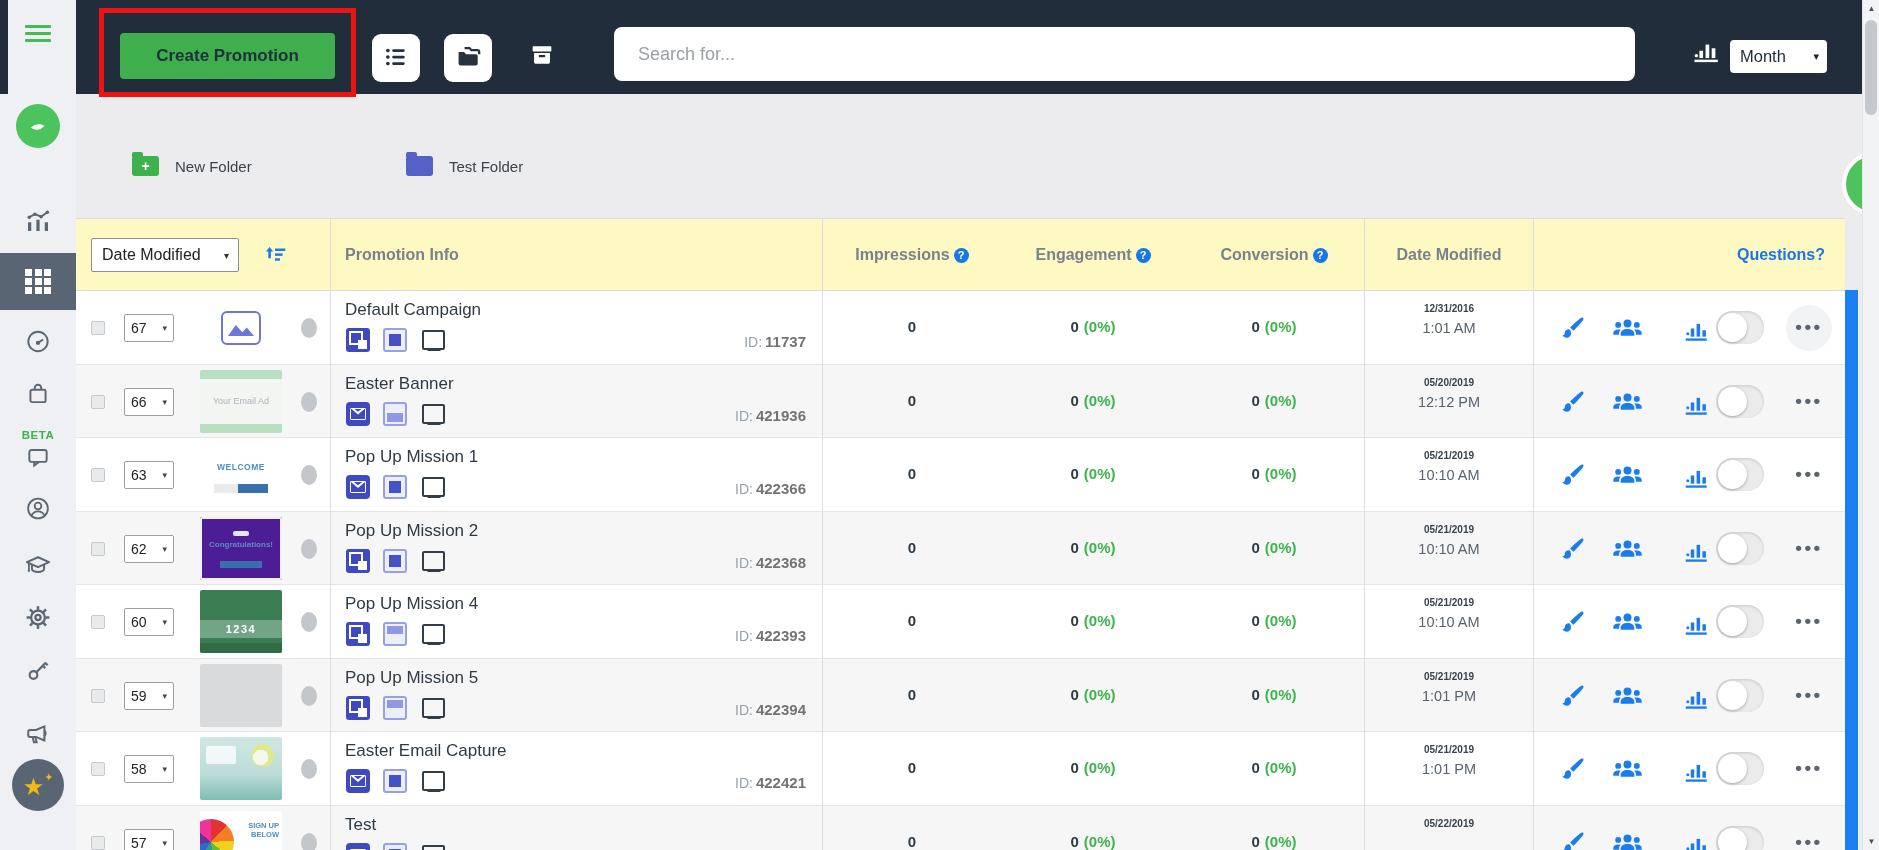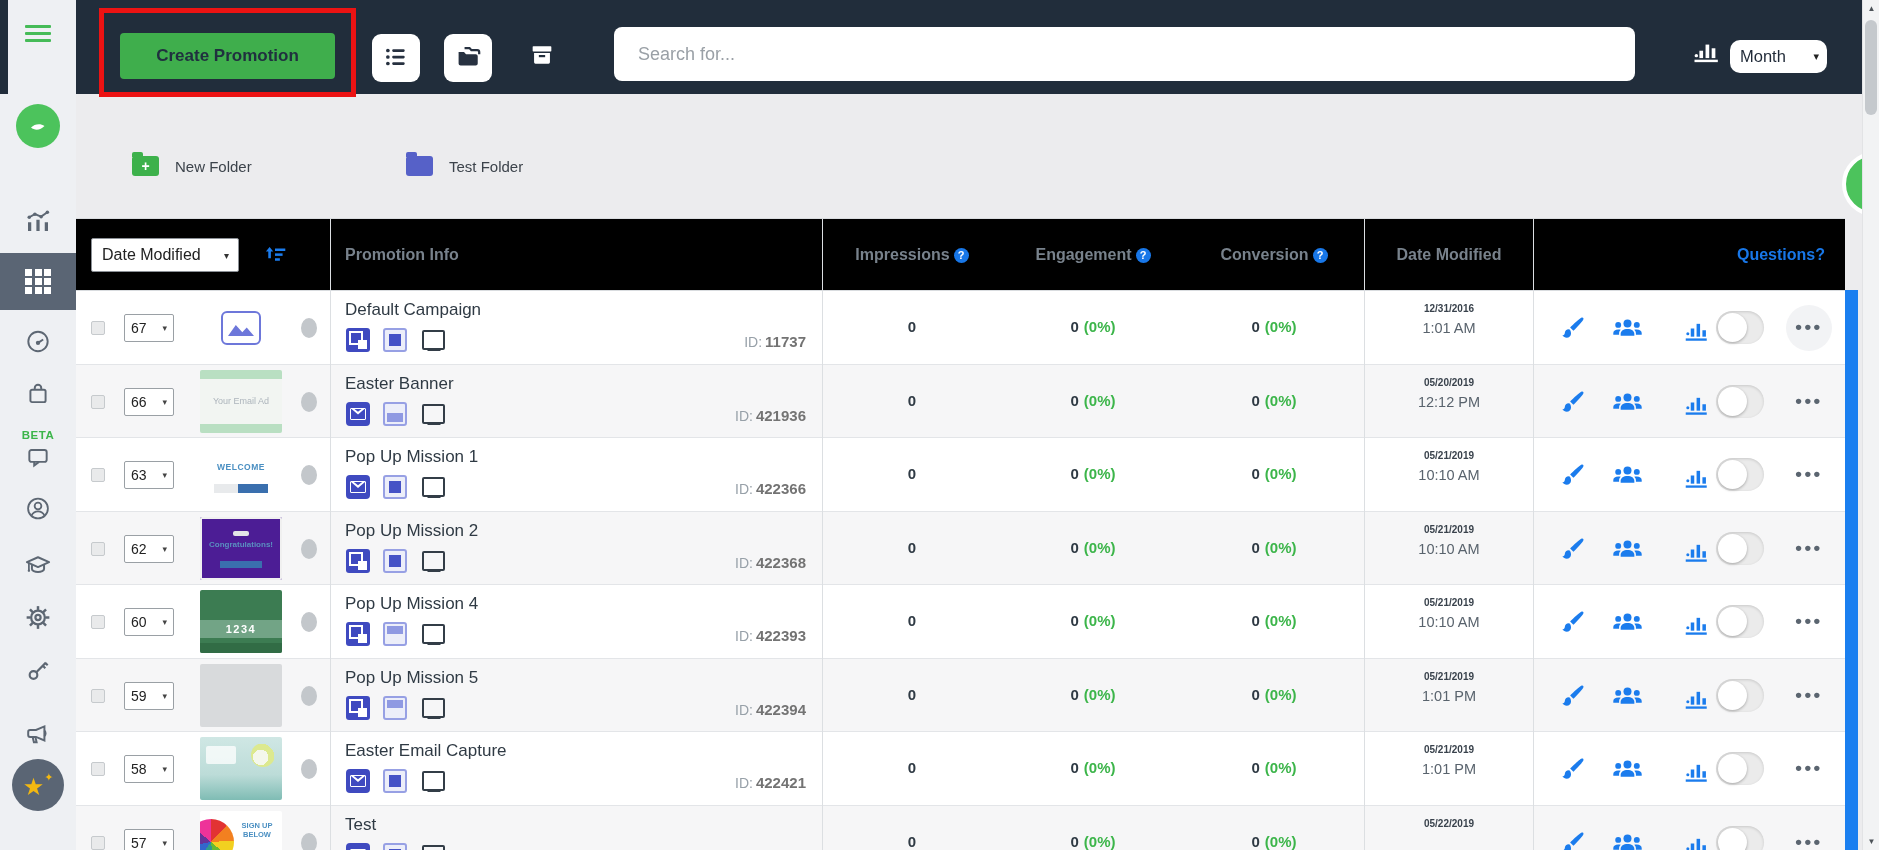--- a/index.html
+++ b/index.html
@@ -23,7 +23,7 @@
   .search::placeholder { color:#9aa0a6; }
   .chart-ic { position:absolute; left:1692px; top:36px; width:32px; height:26px; display:flex; cursor:pointer; }
   .month-select { position:absolute; left:1730px; top:40px; width:97px; height:33px; background:#fff;
-                  border-radius:10px; display:flex; align-items:center; justify-content:space-between;
+                  border-radius:4px; display:flex; align-items:center; justify-content:space-between;
                   padding:0 8px 0 10px; font-size:16.5px; color:#1f2937; cursor:pointer; }
   .month-select::after { content:"▾"; font-size:11px; color:#222; }
 

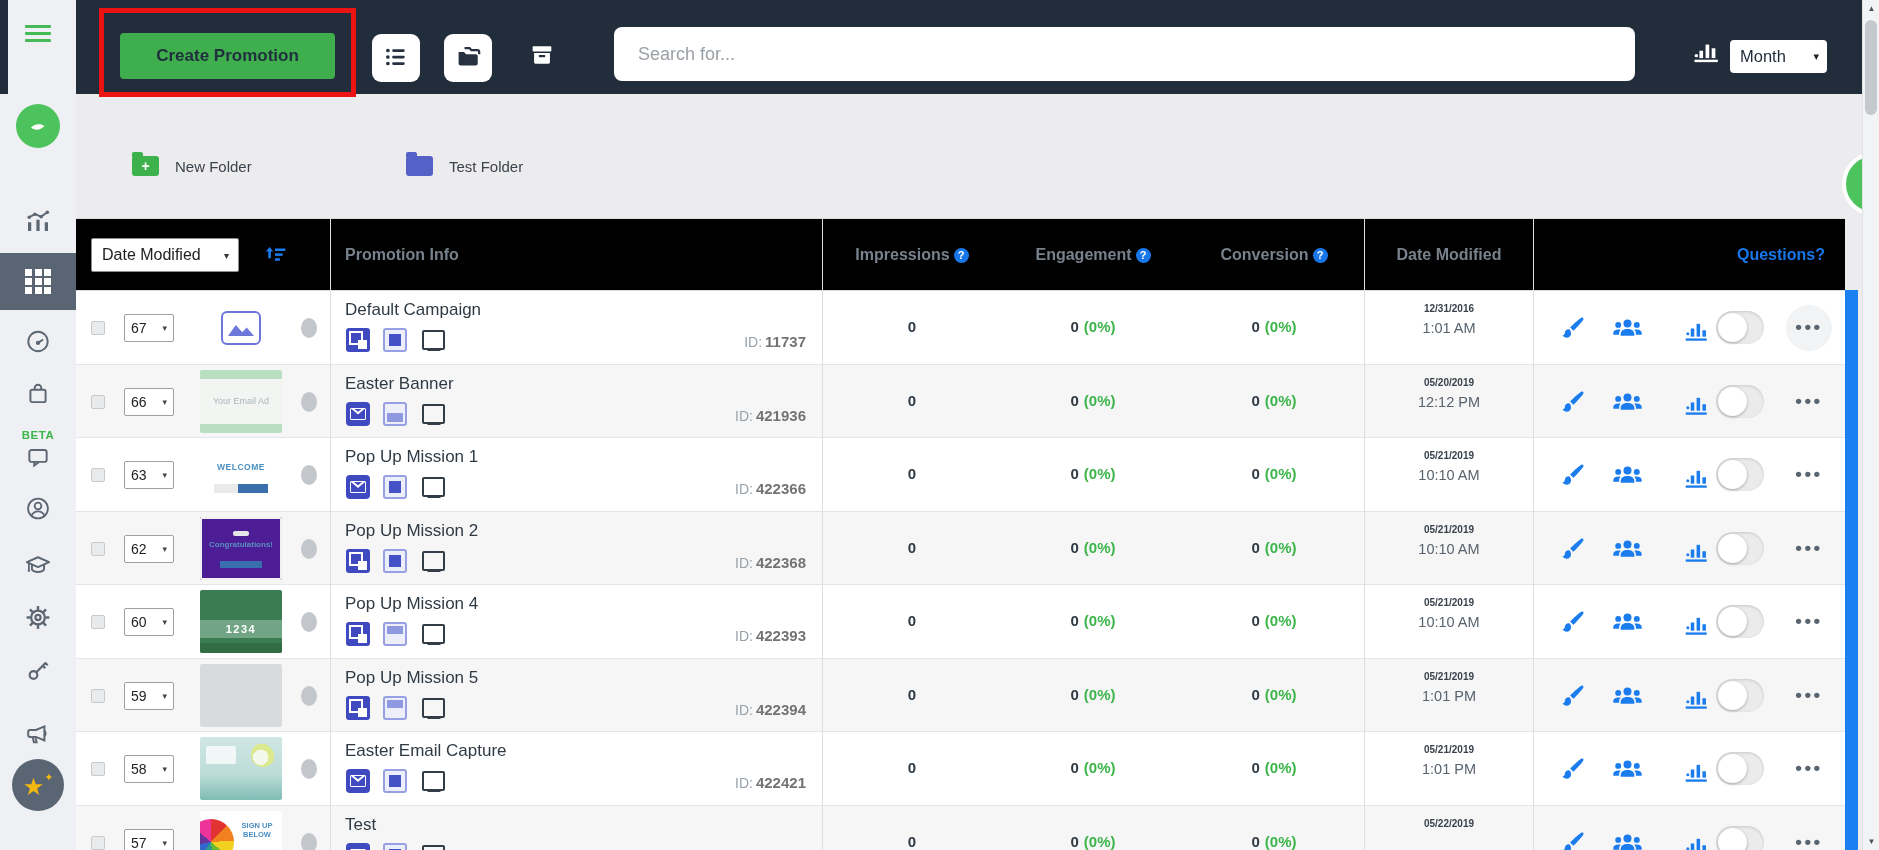--- a/index.html
+++ b/index.html
@@ -56,7 +56,7 @@
   .table { position:absolute; left:0; top:124px; width:1769px; height:632px; background:#fff;
            border-top:1px solid #d9dcdf; overflow:hidden; }
   .vdiv { position:absolute; top:0; bottom:0; width:1px; background:#dcdfe2; z-index:2; }
-  .thead { position:relative; height:72px; background:#000000; border-bottom:1px solid #d9dcdf; }
+  .thead { position:relative; height:72px; background:#fef9c3; border-bottom:1px solid #d9dcdf; }
   .sort-select { position:absolute; left:15px; top:19px; width:148px; height:34px; background:#fff;
                  border:1px solid #8b9096; border-radius:2px; display:flex; align-items:center;
                  justify-content:space-between; padding:0 9px 0 10px; font-size:16px; color:#222; cursor:pointer; }

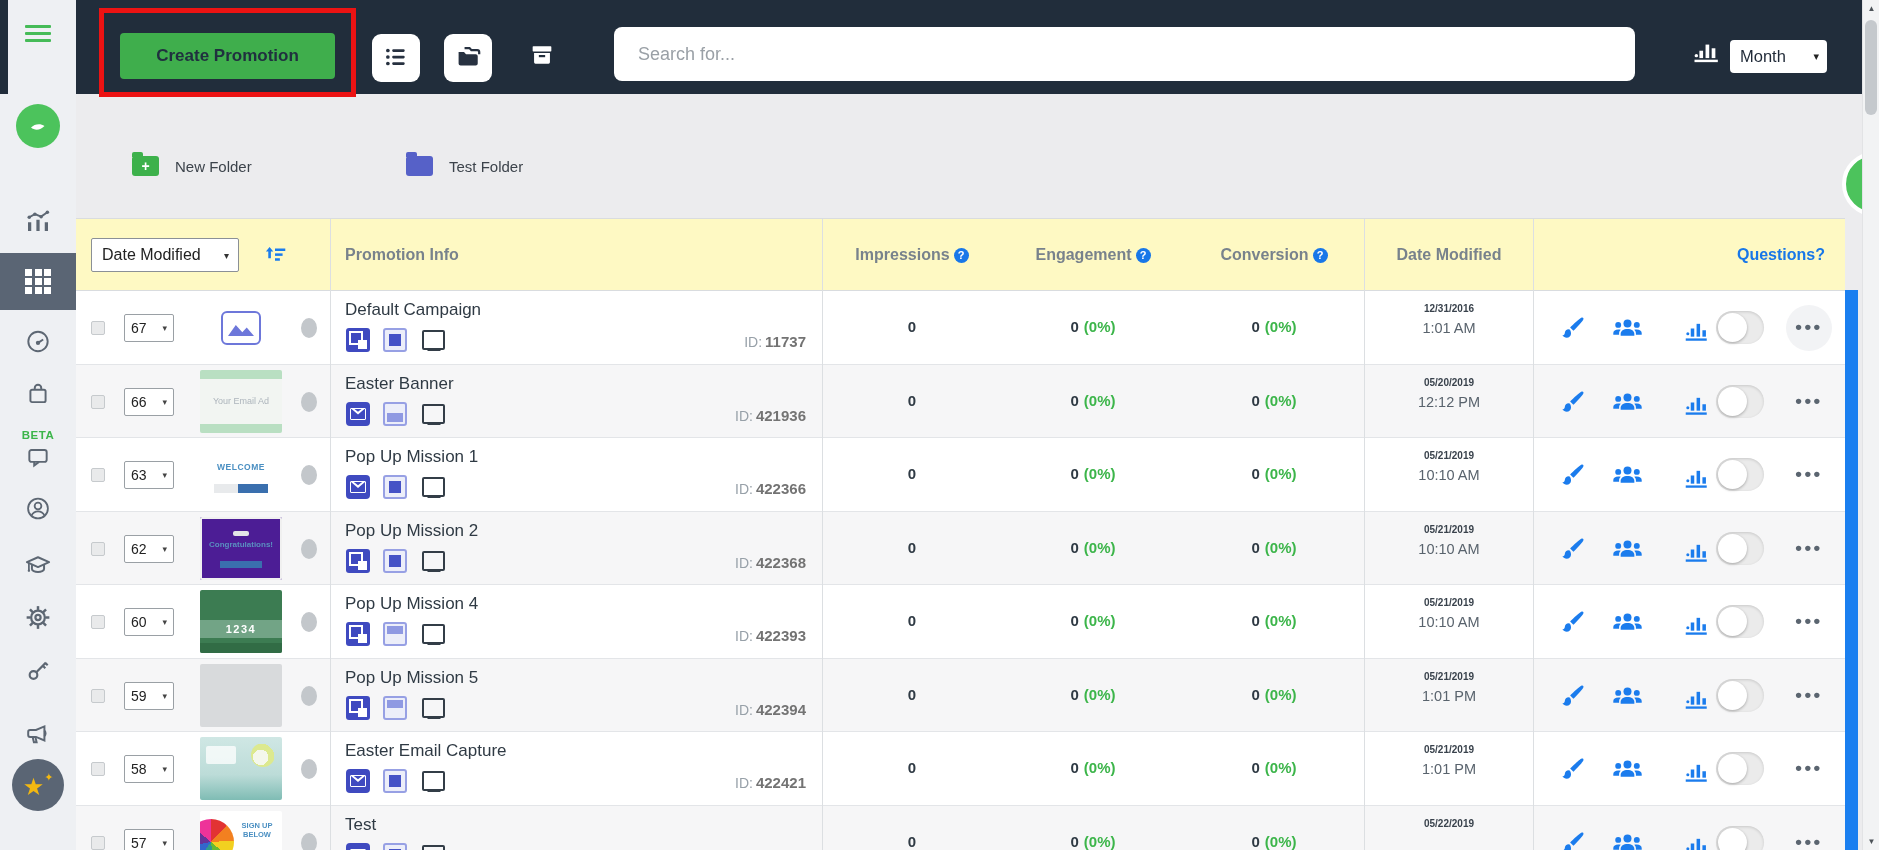--- a/index.html
+++ b/index.html
@@ -163,7 +163,7 @@
       width:46px; height:46px; border-radius:50%;
       background:conic-gradient(#e23333 0 12%,#f28020 12% 24%,#f2d020 24% 36%,#66bb33 36% 48%,#2f9b8f 48% 60%,#3366cc 60% 72%,#663399 72% 86%,#ee3399 86% 100%); }
   .th-wheel .thumb-text { position:absolute; right:3px; top:10px; width:44px; color:#4a8fc2; font-size:7.5px;
-                          font-weight:bold; text-align:center; }
+                          font-weight:bold; text-align:right; }
   .th-wheel::after { content:""; position:absolute; right:9px; bottom:12px; width:30px; height:6px; background:#3a6fae; }
 
   .blue-strip { position:absolute; left:1769px; top:196px; width:13px; bottom:0; background:#1a7ff0; }

